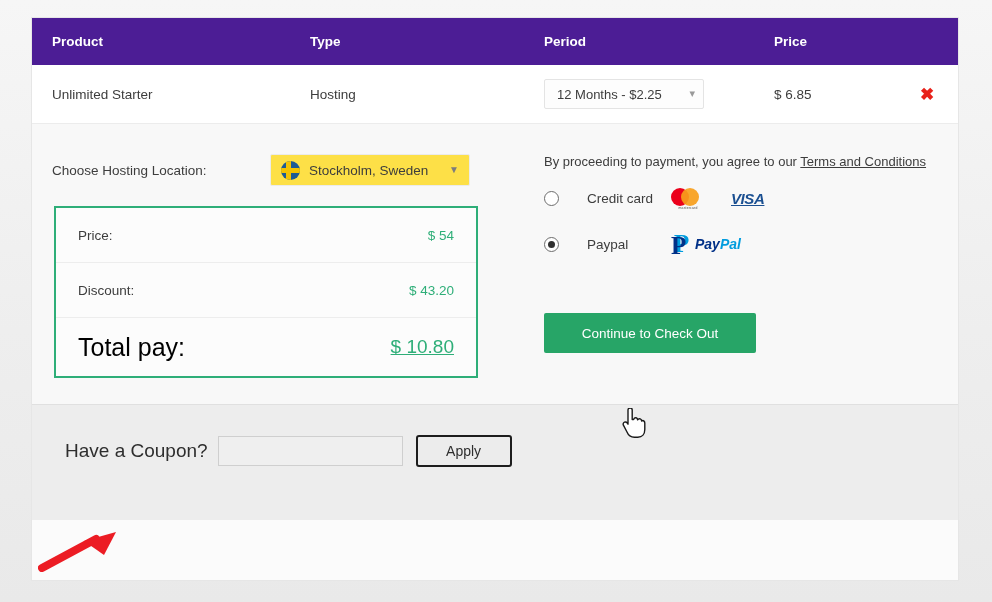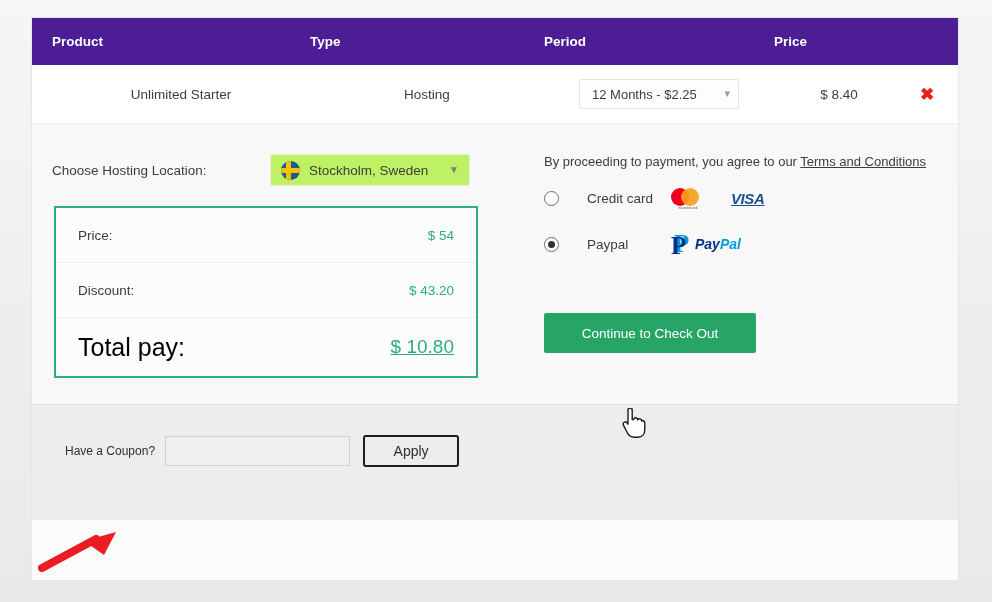--- a/index.html
+++ b/index.html
@@ -60,7 +60,6 @@
     padding: 0;
     height: 58px;
     vertical-align: middle;
-    text-align: center;
   }
   .cart-table tbody td.cell-product { padding-left: 20px; }
   .cart-table tbody td.cell-remove  { text-align: left; }

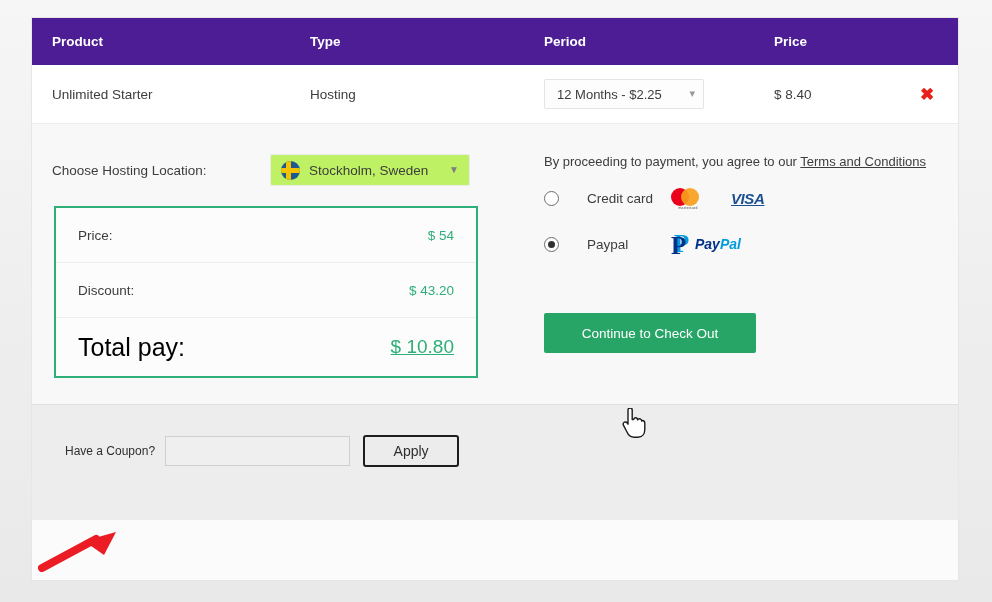--- a/index.html
+++ b/index.html
@@ -390,7 +390,7 @@
             <span class="chev">▾</span>
           </span>
         </td>
-        <td>$ 8.40</td>
+        <td>$ 6.85</td>
         <td class="cell-remove">
           <span class="remove-x">✖</span>
         </td>

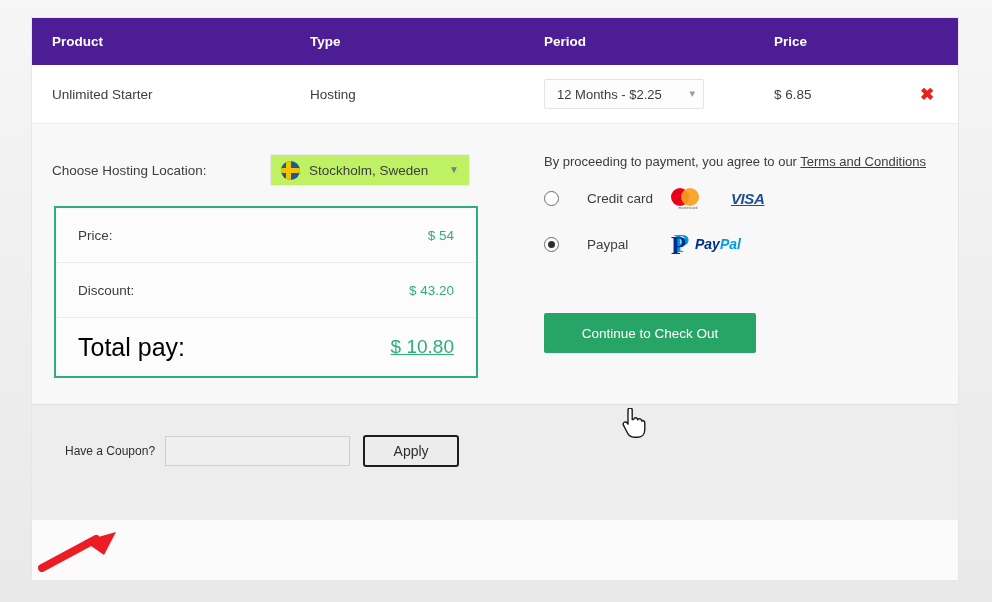--- a/index.html
+++ b/index.html
@@ -122,7 +122,7 @@
     align-items: center;
     width: 200px;
     height: 32px;
-    background: #bef264;
+    background: #fde047;
     border: 1px solid #ebebeb;
     border-radius: 2px;
     padding: 0 10px;

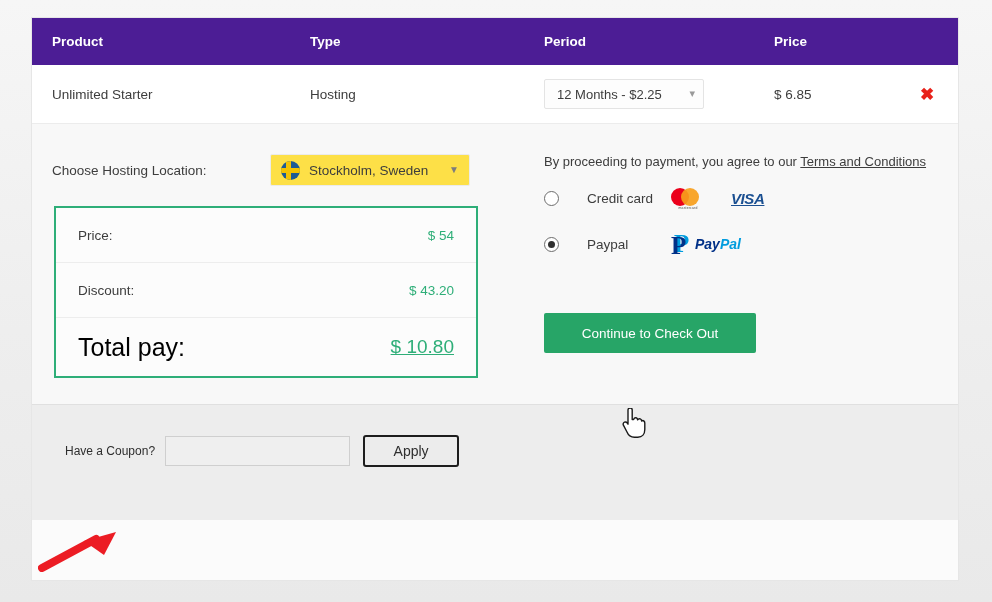--- a/index.html
+++ b/index.html
@@ -322,7 +322,7 @@
     padding: 30px 0 0 33px;
   }
   .coupon-label {
-    font-size: 12px;
+    font-size: 19px;
     color: #2e2e2e;
     margin-right: 10px;
   }

